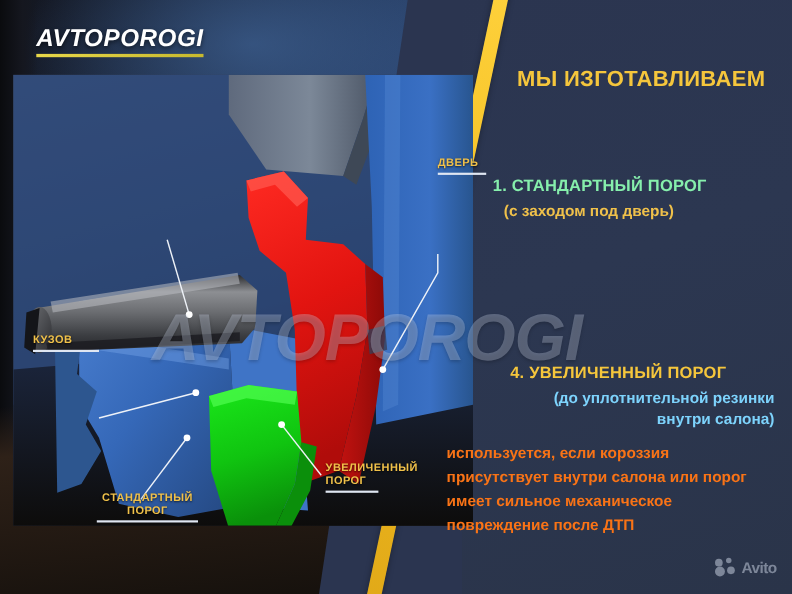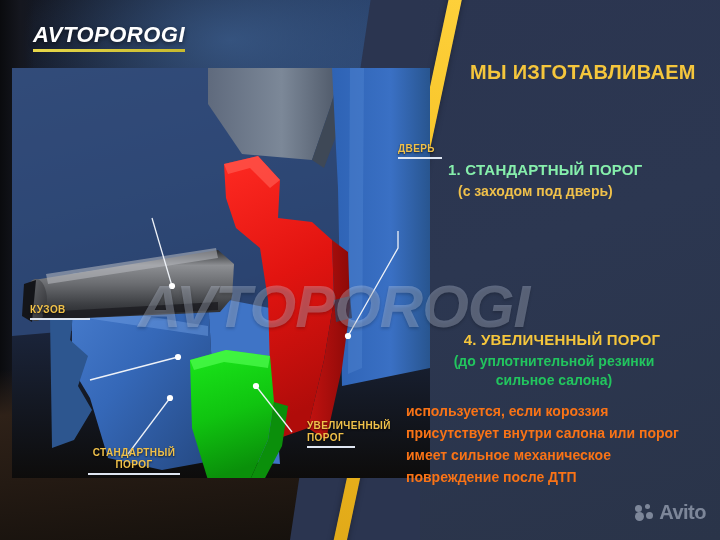--- a/index.html
+++ b/index.html
@@ -97,8 +97,8 @@
 
   .sec2-title { left:412px; top:330px; width:300px; font-size:15px; font-weight:bold; color:#f5c63c;
                 line-height:19px; letter-spacing:.2px; text-align:center; }
-  .sec2-sub   { left:404px; top:352px; width:300px; font-size:14px; color:#22c55e; line-height:19px;
-                text-align:center; }
+  .sec2-sub   { left:404px; top:352px; width:300px; font-size:14px; color:#7dd3fc; line-height:19px;
+                text-align:right; }
   .sec2-body  { left:406px; top:400px; width:290px; font-size:14px; color:#f97316; line-height:22px; }
 
   

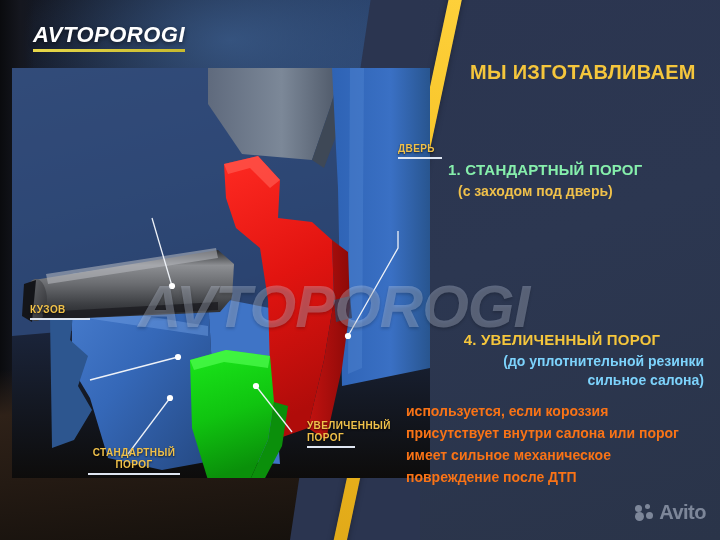--- a/index.html
+++ b/index.html
@@ -268,7 +268,7 @@
   <div class="rc sec2-title">4. УВЕЛИЧЕННЫЙ ПОРОГ</div>
   <div class="rc sec2-sub">
     <div>(до уплотнительной резинки</div>
-    <div>сильное салона)</div>
+    <div>внутри салона)</div>
   </div>
   <div class="rc sec2-body">используется, если короззия присутствует внутри салона или порог имеет сильное механическое повреждение после ДТП</div>
 

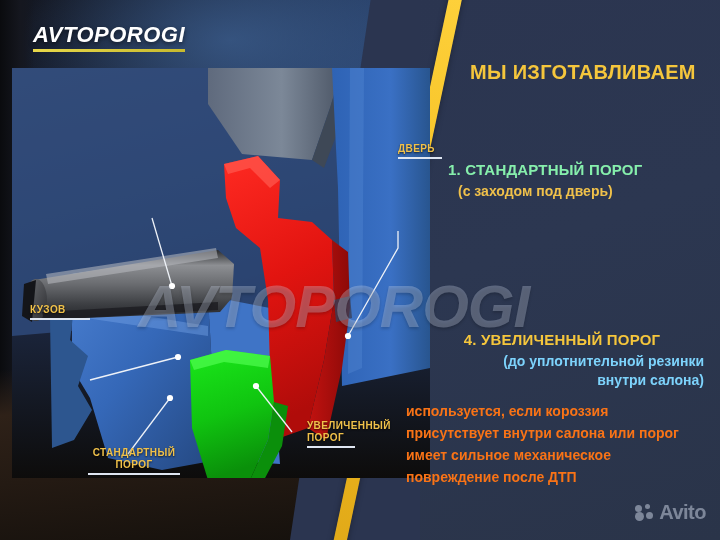--- a/index.html
+++ b/index.html
@@ -81,7 +81,7 @@
   #lbl-body  { left:30px;  top:304px; width:60px; }
   #lbl-door  { left:355px; top:143px; width:44px;margin-left:43px; }
   #lbl-std   { left:88px;  top:447px; width:92px; text-align:center; }
-  #lbl-ext   { left:267px; top:420px; width:88px;padding-left:40px; }
+  #lbl-ext   { left:256px; top:420px; width:88px;padding-left:40px; }
 
   
   .rc { position:absolute;font-weight:bold; }

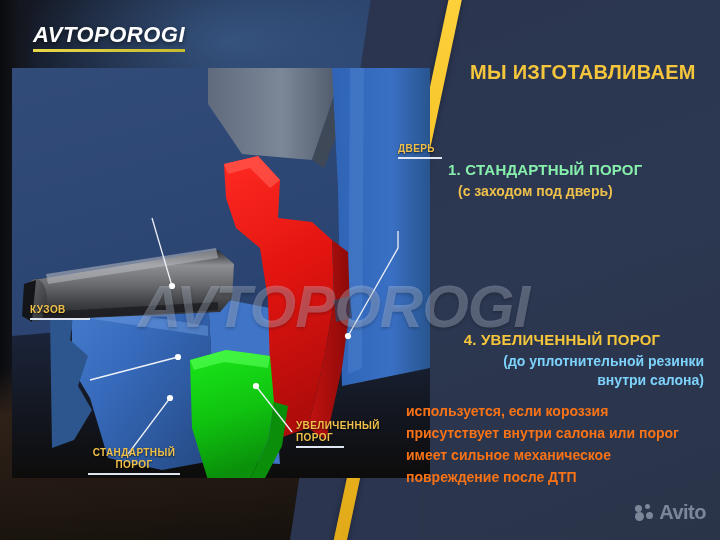--- a/index.html
+++ b/index.html
@@ -110,7 +110,7 @@
   .avito .d2 { width:5px;height:5px; left:10px; top:0px; }
   .avito .d3 { width:9px;height:9px; left:0px; top:8px; }
   .avito .d4 { width:7px;height:7px; left:11px; top:8px; }
-  .avito .word { font-size:20px; font-weight:bold; color:#c9d2e2; letter-spacing:-.5px; }
+  .avito .word { font-size:14px; font-weight:bold; color:#c9d2e2; letter-spacing:-.5px; }
 </style>
 </head>
 <body>

